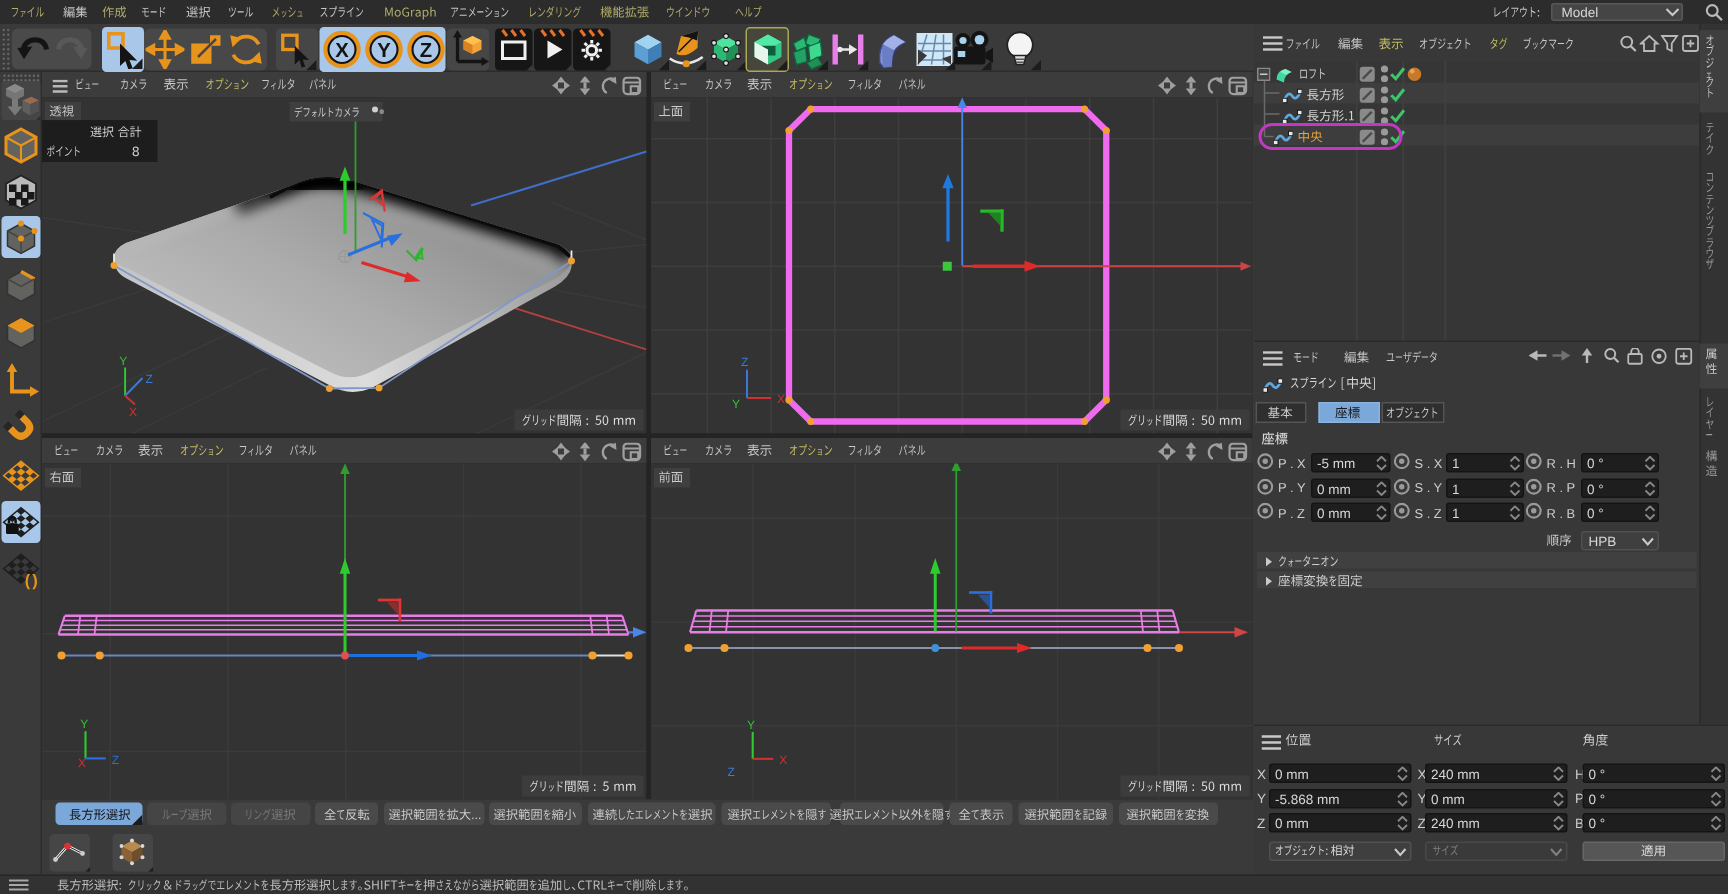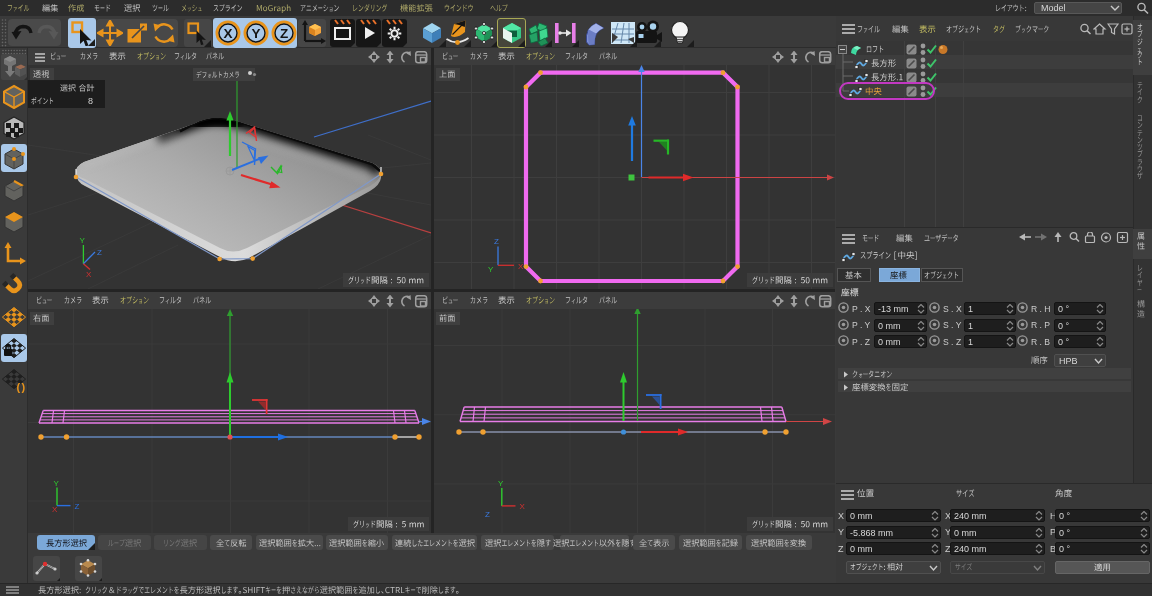--- a/index.html
+++ b/index.html
@@ -1672,7 +1672,7 @@
   </svg>
 <div style="position:absolute;left:852px;top:303.5px;font:normal 8.6px 'Liberation Sans', sans-serif;color:#cccccc;letter-spacing:0;white-space:nowrap">P . X</div>
 <div class="" style="left:874px;top:302.0px;width:53px;height:13px;background:#1e1e1e;border:1px solid #141414;border-radius:2px"></div>
-<div style="position:absolute;left:878px;top:304.0px;font:normal 9px 'Liberation Sans', sans-serif;color:#d8d8d8;letter-spacing:0;white-space:nowrap">-13 mm</div>
+<div style="position:absolute;left:878px;top:304.0px;font:normal 9px 'Liberation Sans', sans-serif;color:#d8d8d8;letter-spacing:0;white-space:nowrap">-5 mm</div>
 <svg style="position:absolute;left:917px;top:304.0px;" width="8" height="10" viewBox="0 0 8 10">
     <path d="M1 3.5 L4 0.5 L7 3.5" stroke="#888" stroke-width="1.2" fill="none"></path>
     <path d="M1 6 L4 9 L7 6" stroke="#888" stroke-width="1.2" fill="none"></path>

